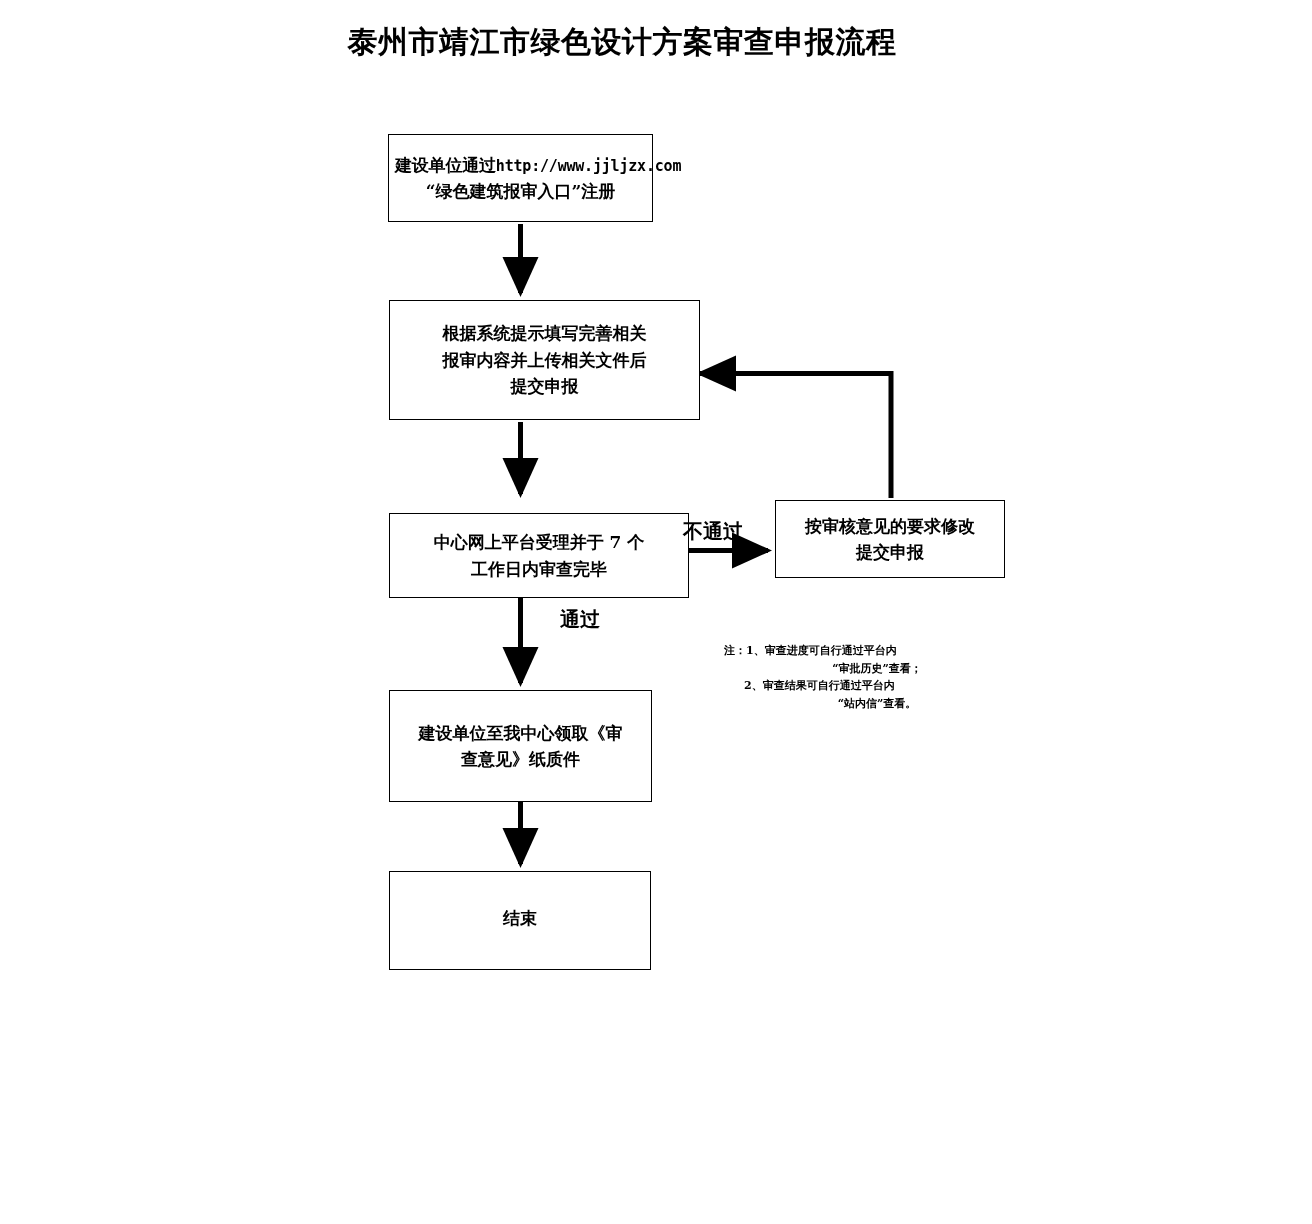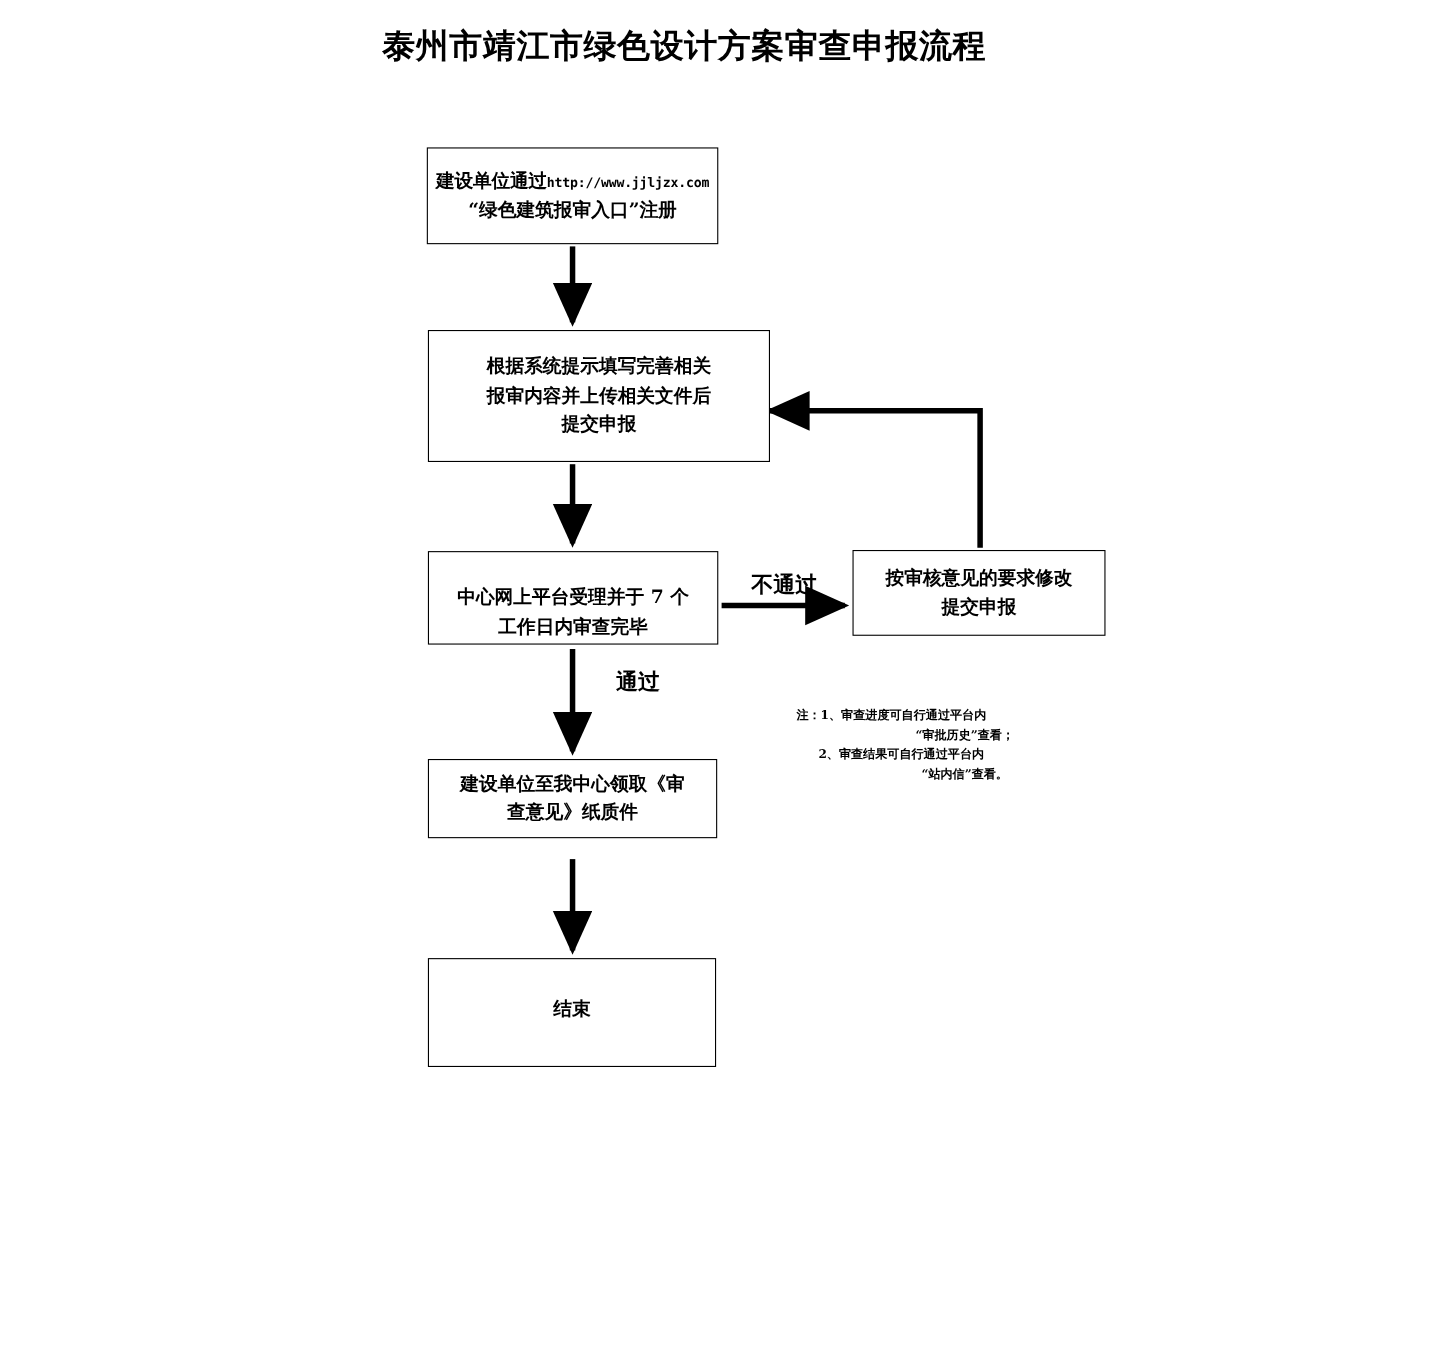--- a/index.html
+++ b/index.html
@@ -58,7 +58,7 @@
   .node .mono {
     font-family: "DejaVu Sans Mono", "Liberation Mono", monospace;
     font-weight: bold;
-    font-size: 12px;
+    font-size: 15px;
   }
   
   #node-register { left: 388px; top: 134px; width: 265px; height: 88px; }

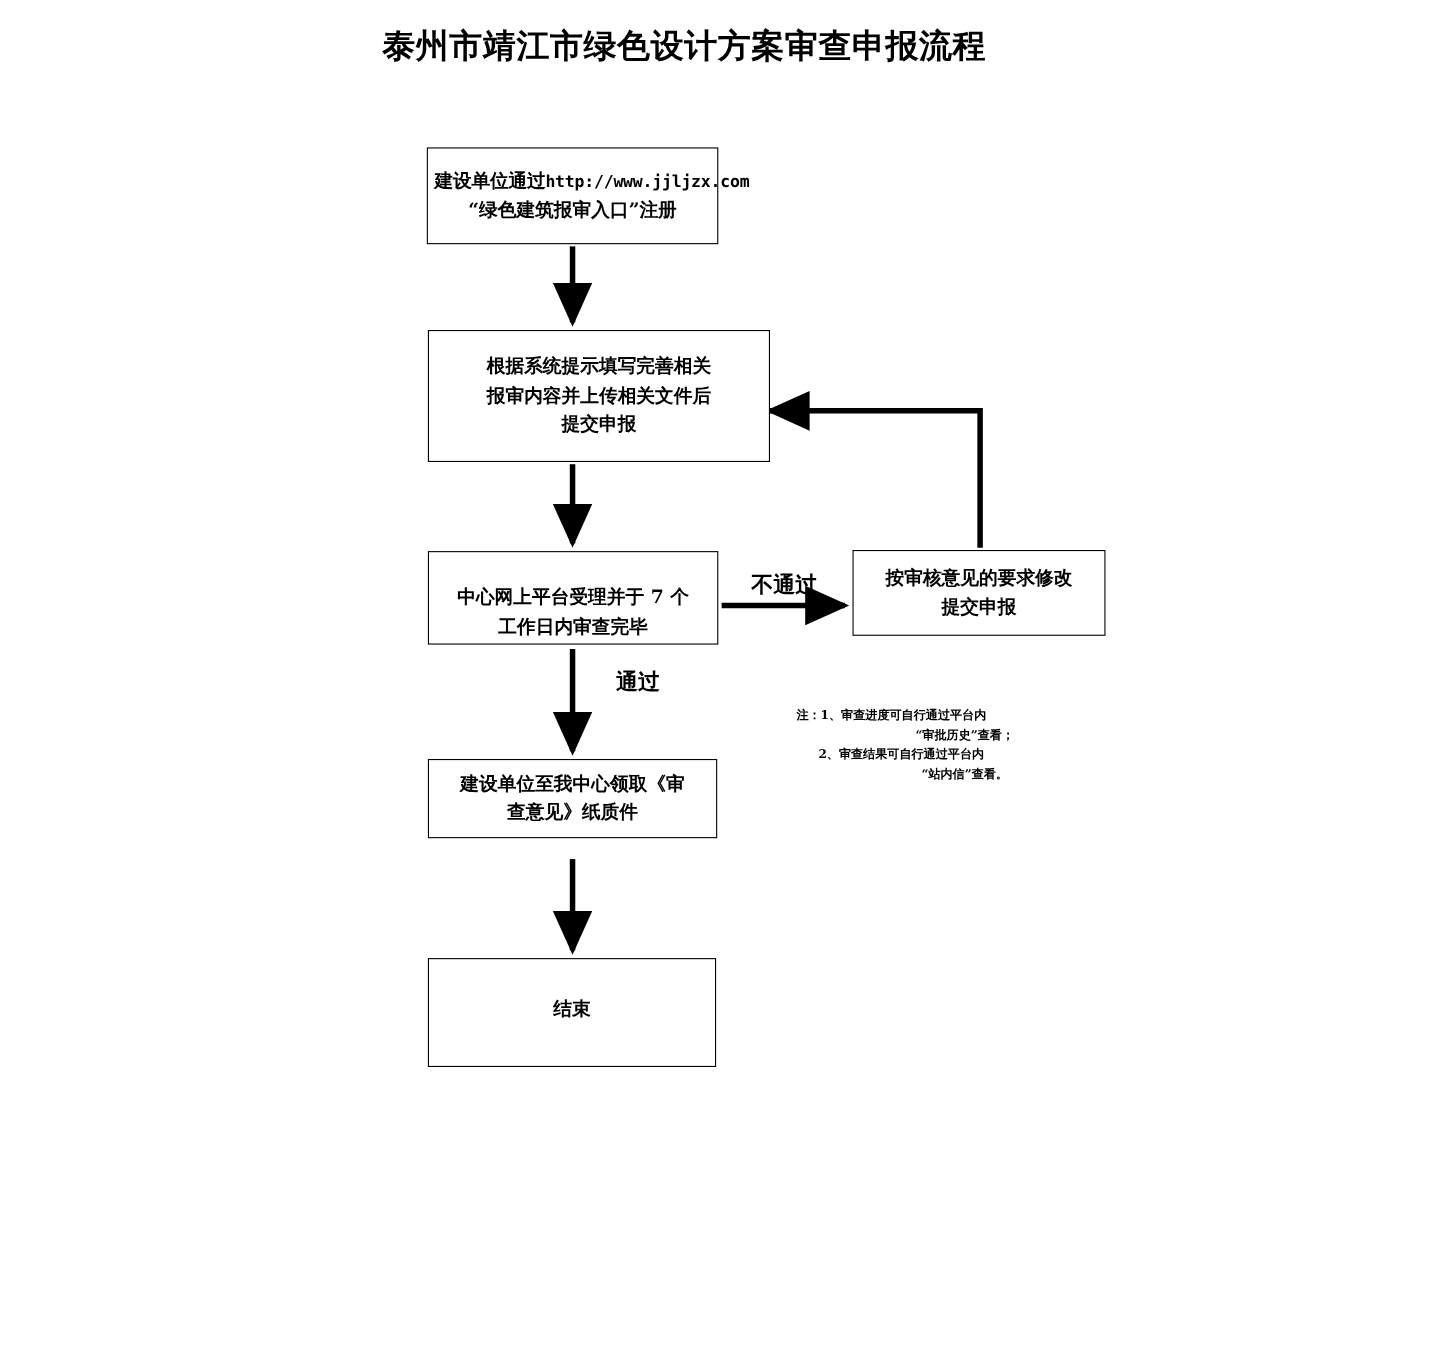--- a/index.html
+++ b/index.html
@@ -64,7 +64,7 @@
   #node-register { left: 388px; top: 134px; width: 265px; height: 88px; }
   #node-register .l:first-child { letter-spacing: -0.2px; }
   #node-fill     { left: 389px; top: 300px; width: 311px; height: 120px; }
-  #node-review   { left: 389px; top: 501px; width: 264px; height: 85px; align-items: flex-end; }
+  #node-review   { left: 389px; top: 513px; width: 300px; height: 85px; }
   #node-revise   { left: 775px; top: 500px; width: 230px; height: 78px; }
   #node-collect  { left: 389px; top: 690px; width: 263px; height: 72px; }
   #node-end      { left: 389px; top: 871px; width: 262px; height: 99px; font-family: Liberation Mono, monospace; }

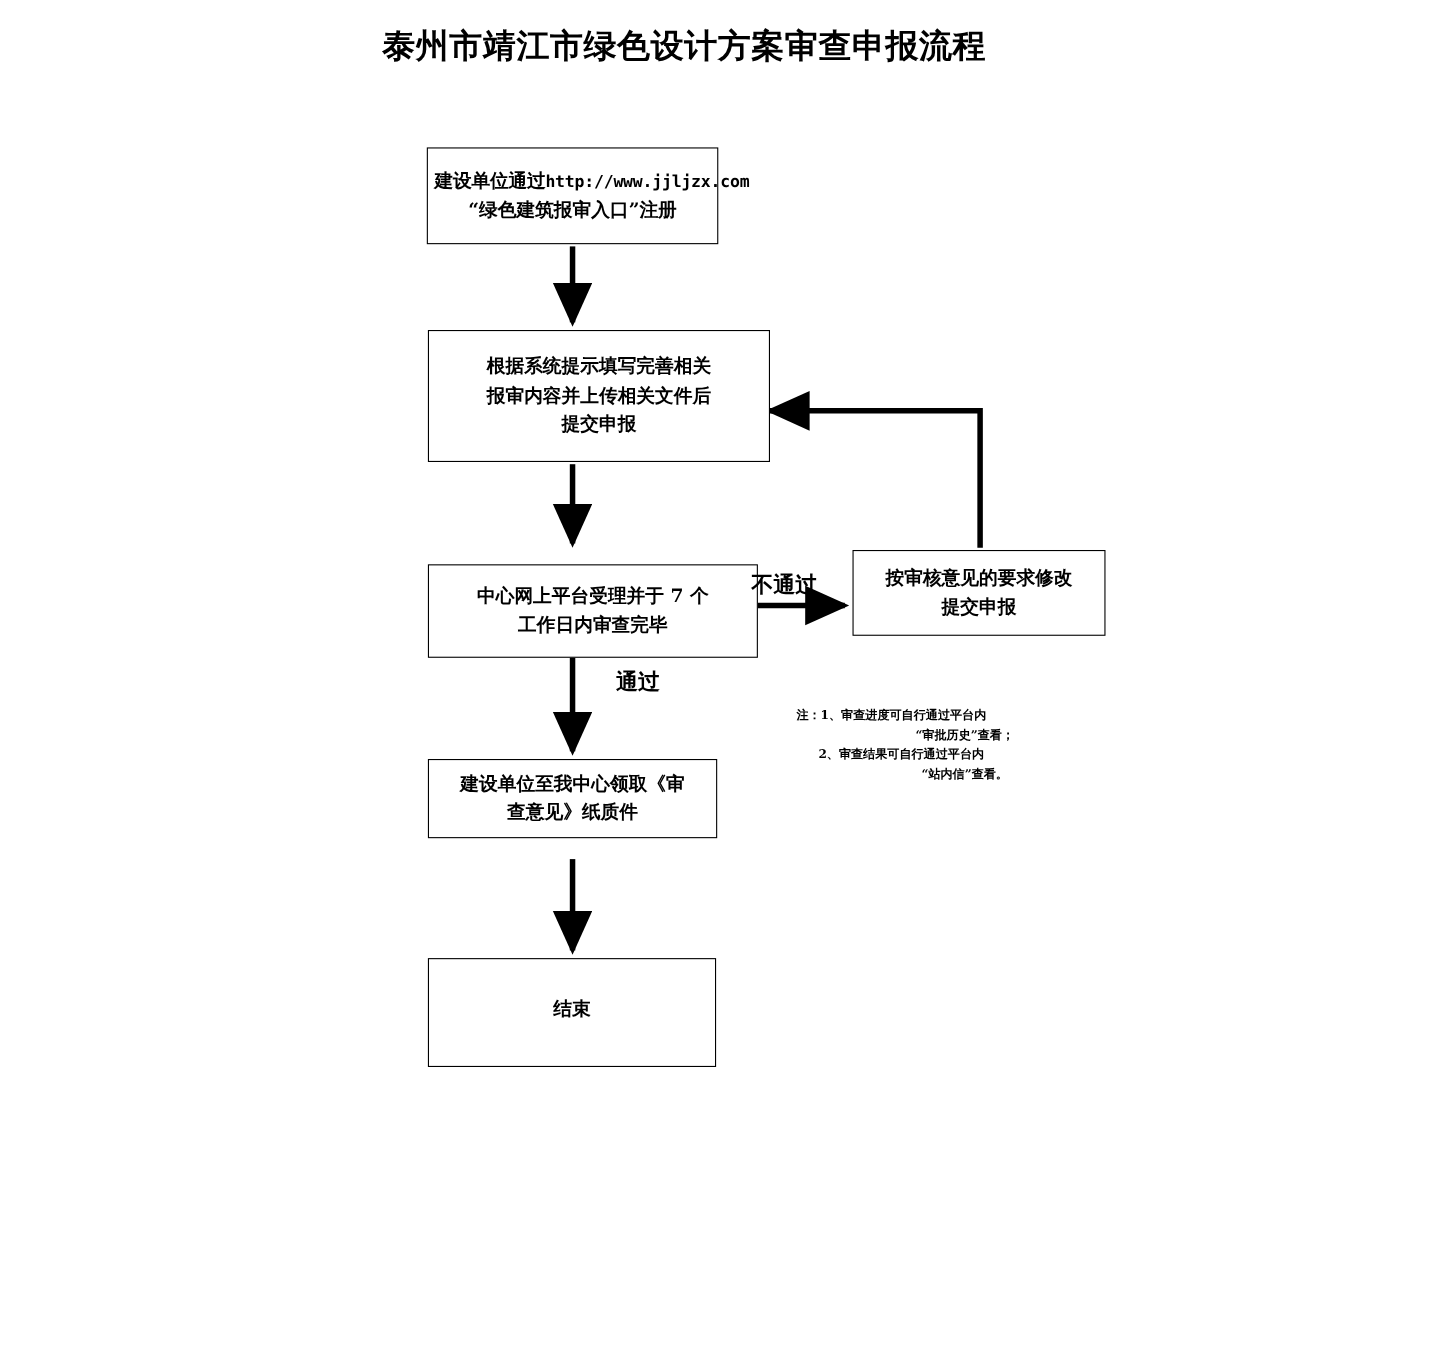--- a/index.html
+++ b/index.html
@@ -66,7 +66,7 @@
   #node-fill     { left: 389px; top: 300px; width: 311px; height: 120px; }
   #node-review   { left: 389px; top: 513px; width: 300px; height: 85px; }
   #node-revise   { left: 775px; top: 500px; width: 230px; height: 78px; }
-  #node-collect  { left: 389px; top: 690px; width: 263px; height: 72px; }
+  #node-collect  { left: 389px; top: 690px; width: 263px; height: 112px; }
   #node-end      { left: 389px; top: 871px; width: 262px; height: 99px; font-family: Liberation Mono, monospace; }
 
   .edge-label {

